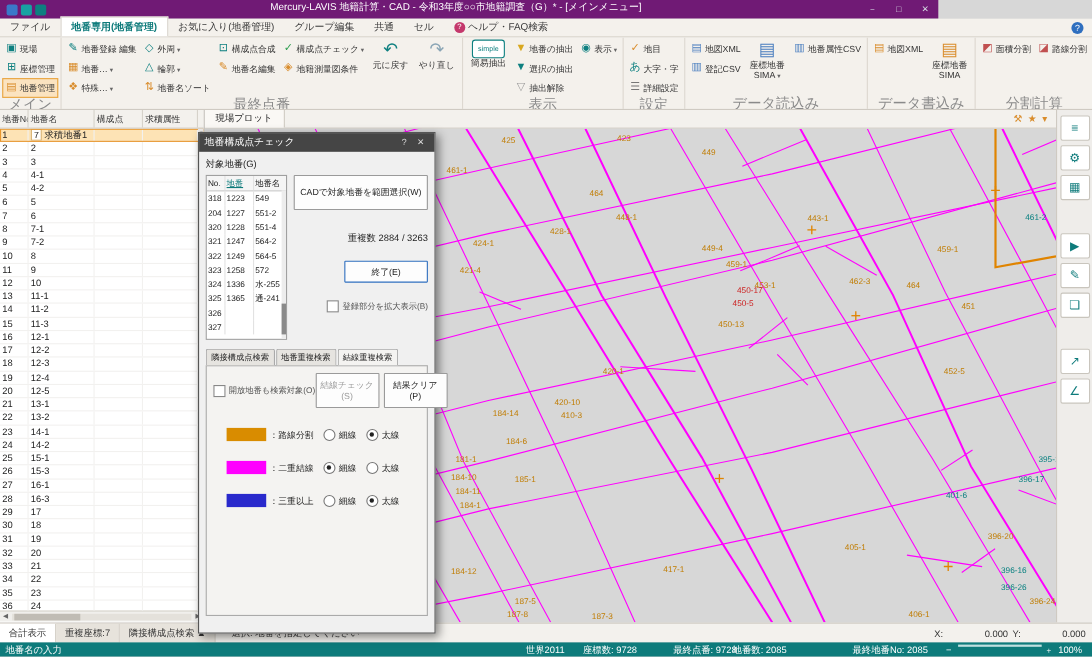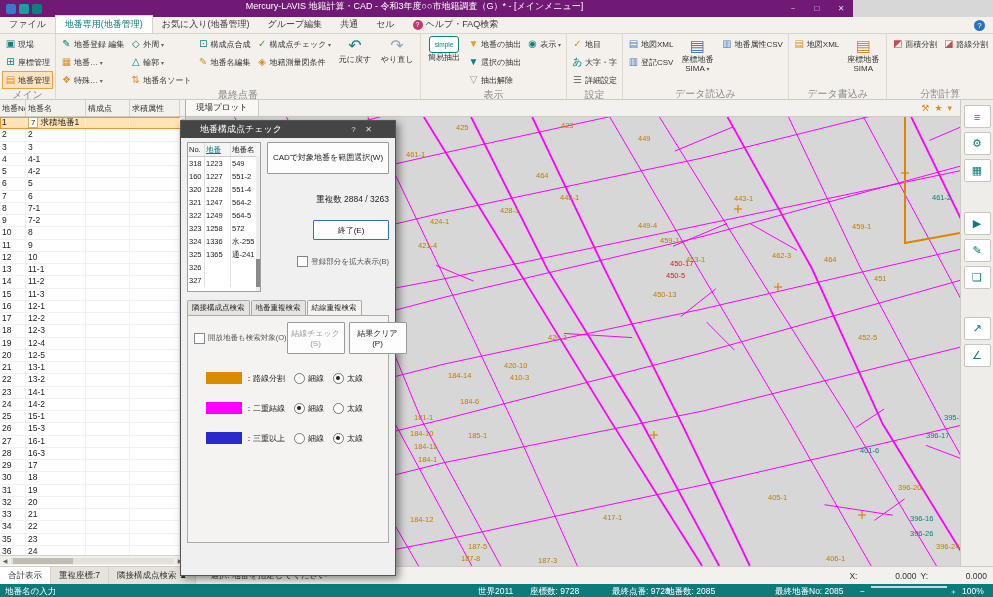--- a/index.html
+++ b/index.html
@@ -18,7 +18,7 @@
   .tabrow{position:absolute;top:17px;left:0;width:993px;height:17px;background:#f4f1ec;
           border-bottom:1px solid #d8d3cb;display:flex;align-items:flex-end;font-size:9px;color:#3a3a3a;box-sizing:border-box}
   .rtab{padding:2px 9px 2px;display:flex;gap:3px;align-items:center;white-space:nowrap}
-  .rtab.active{background:#fff;border:1px solid #d8d3cb;border-bottom:none;color:#0e7b7b;font-weight:normal}
+  .rtab.active{background:#fff;border:1px solid #d8d3cb;border-bottom:none;color:#0e7b7b;font-weight:bold}
   .help-ic{width:10px;height:10px;border-radius:50%;background:#c4386c;color:#fff;font-size:7px;
            display:inline-flex;align-items:center;justify-content:center}
   .tabrow-right{margin-left:auto;display:flex;align-items:center;padding:0 8px 2px}

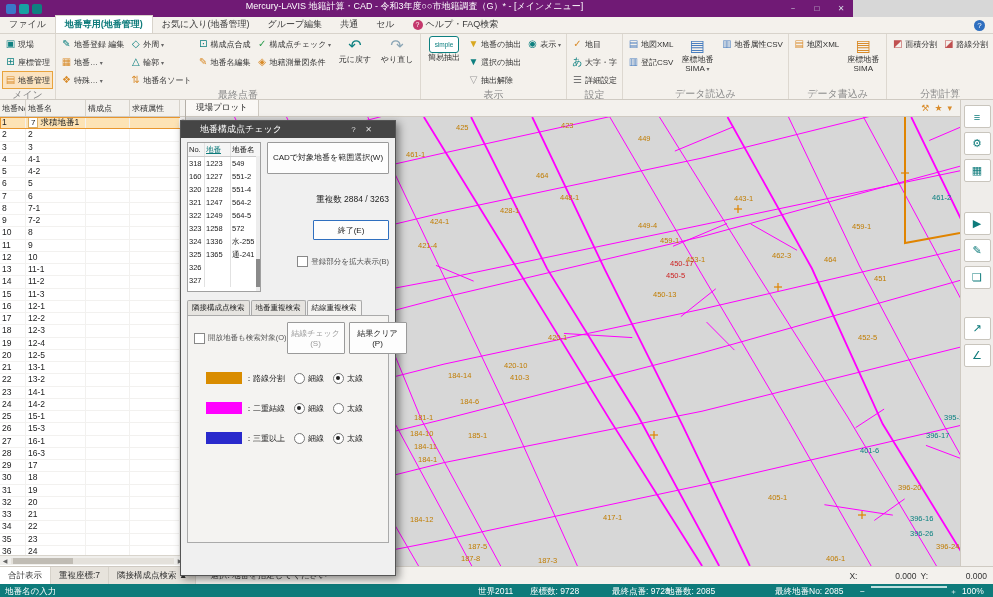--- a/index.html
+++ b/index.html
@@ -29,7 +29,7 @@
           border-bottom:1px solid #cfcac2;display:flex;overflow:hidden;box-sizing:border-box}
   .rgroup{display:flex;flex-direction:column;border-right:1px solid #ddd8d0;padding:1px 2px 0;flex-shrink:0}
   .rgroup-content{flex:1;display:flex;align-items:flex-start}
-  .rgroup-label{font-size:10px;color:#8a8a8a;text-align:center;height:11px;line-height:11px;white-space:nowrap}
+  .rgroup-label{font-size:13px;color:#8a8a8a;text-align:center;height:11px;line-height:11px;white-space:nowrap}
   .rcol{display:flex;flex-direction:column}
   .rsmall{display:flex;align-items:center;gap:2px;font-size:8px;padding:1px 2px;height:14px;
           white-space:nowrap;color:#333;border:1px solid transparent}

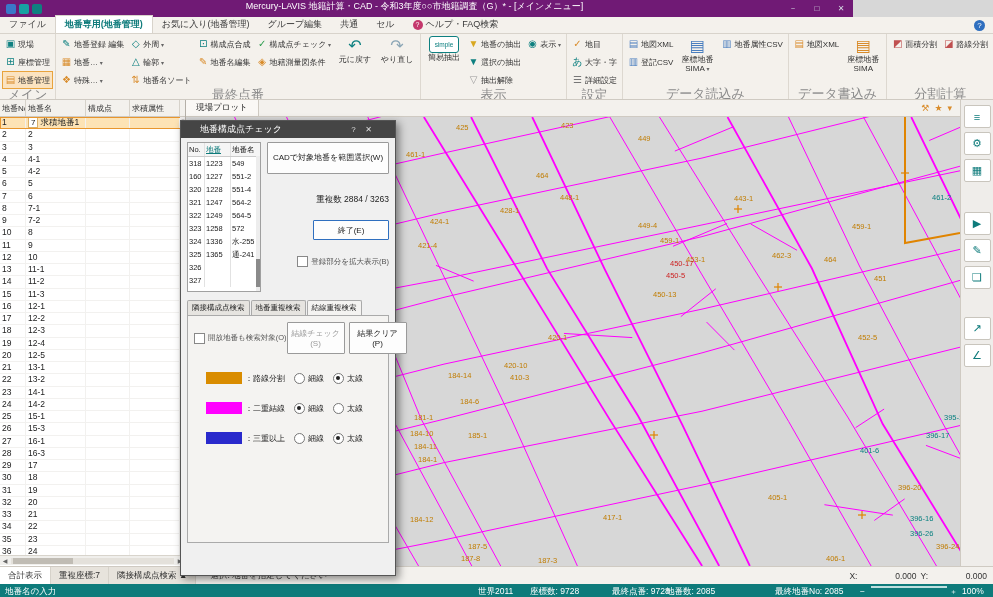--- a/index.html
+++ b/index.html
@@ -100,7 +100,7 @@
   
   .dialog{position:absolute;left:180px;top:120px;width:216px;height:456px;background:#f0f0f0;
           border:1px solid #555;box-shadow:3px 3px 8px rgba(0,0,0,.45);z-index:9;box-sizing:border-box}
-  .dlg-title{height:17px;background:#454545;color:#fff;font-size:9px;display:flex;align-items:center;padding:0 19px}
+  .dlg-title{height:17px;background:#454545;color:#fff;font-size:9px;display:flex;align-items:center;padding:0 5px}
   .dlg-title-text{flex:1}
   .dlg-tbtn{width:15px;text-align:center;font-size:8px;color:#ddd}
   .dlg-body{padding:4px 6px;font-size:8.5px;color:#222}

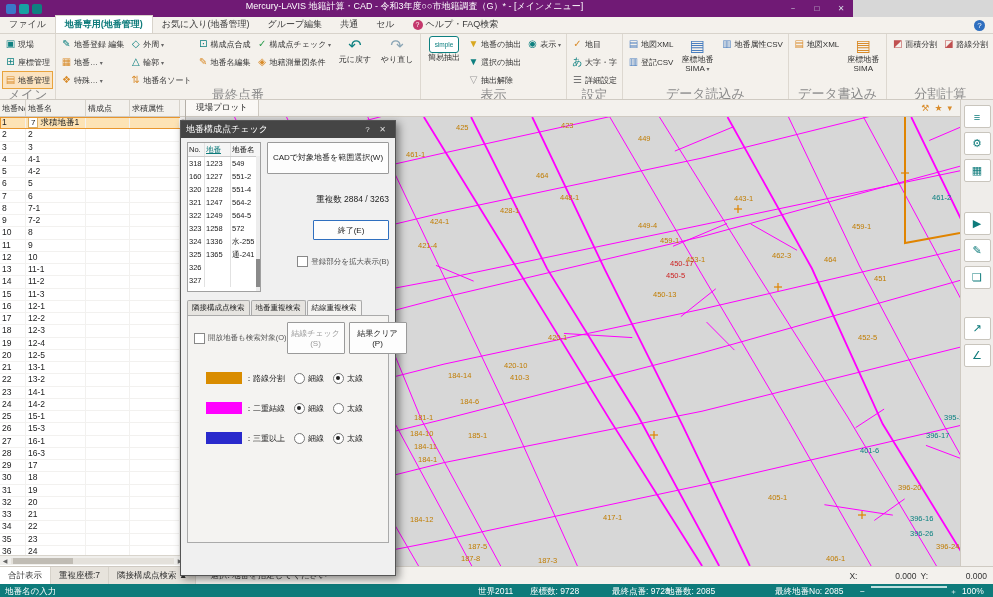--- a/index.html
+++ b/index.html
@@ -737,6 +737,7 @@
     <span class="dlg-tbtn">✕</span>
   </div>
   <div class="dlg-body">
+    <div class="dlg-label">対象地番(G)</div>
     <div class="dlg-row">
       <div class="dlg-list">
         <div class="dl-head" id="dl-head">

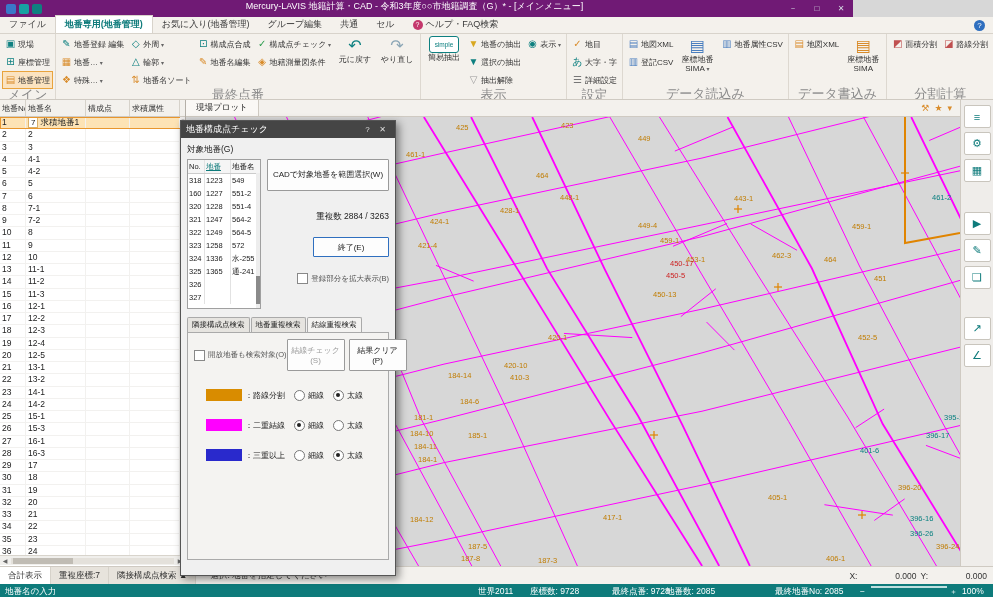--- a/index.html
+++ b/index.html
@@ -752,7 +752,7 @@
               <span class="dl-c3">549</span>
             </div>
             <div class="dl-row">
-              <span class="dl-c1">160</span>
+              <span class="dl-c1">204</span>
               <span class="dl-c2">1227</span>
               <span class="dl-c3">551-2</span>
             </div>

